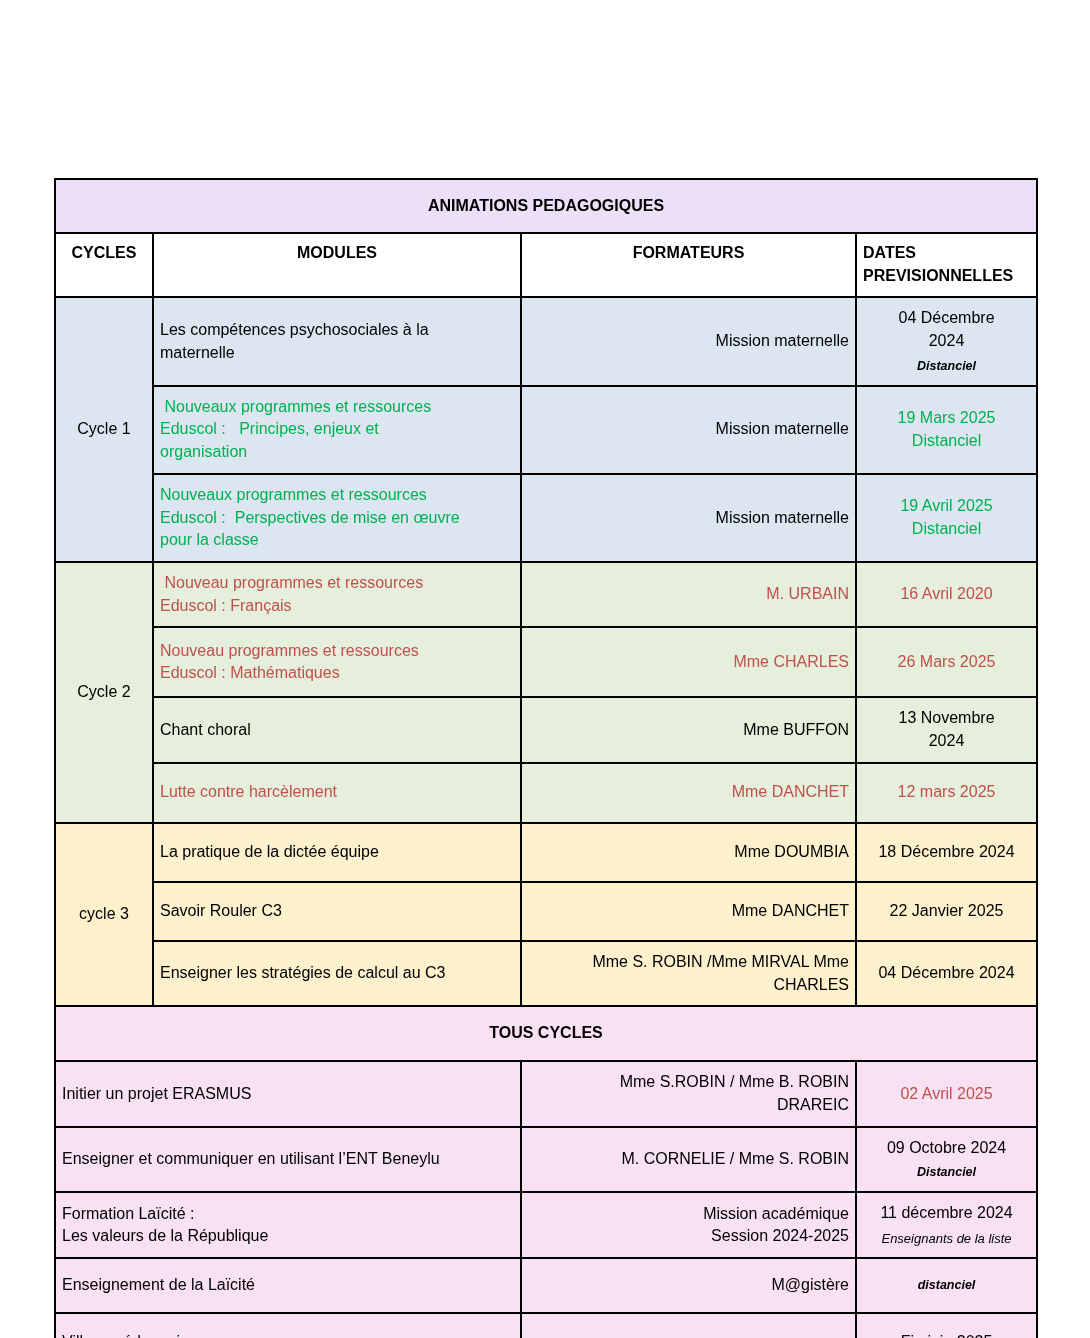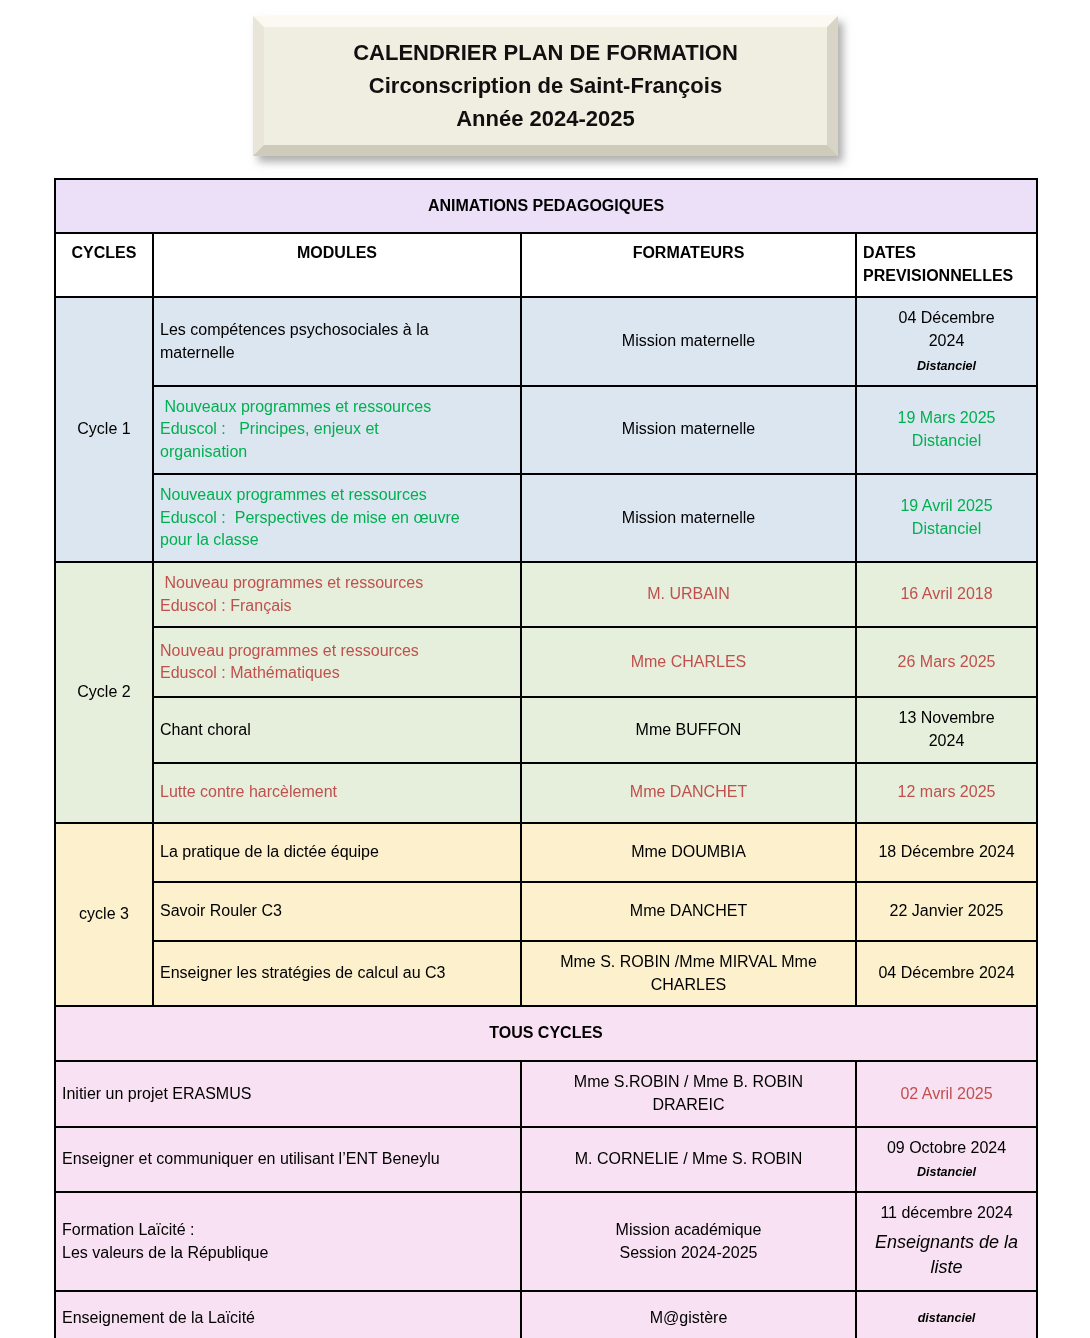--- a/index.html
+++ b/index.html
@@ -70,11 +70,6 @@
 
 <div class="page">
 
-  <div class="title-box">
-    <div class="title-line">CALENDRIER PLAN DE FORMATION</div>
-    <div class="title-line">Circonscription de Saint-François</div>
-    <div class="title-line">Année 2024-2025</div>
-  </div>
 
   <table class="cal">
     <colgroup>

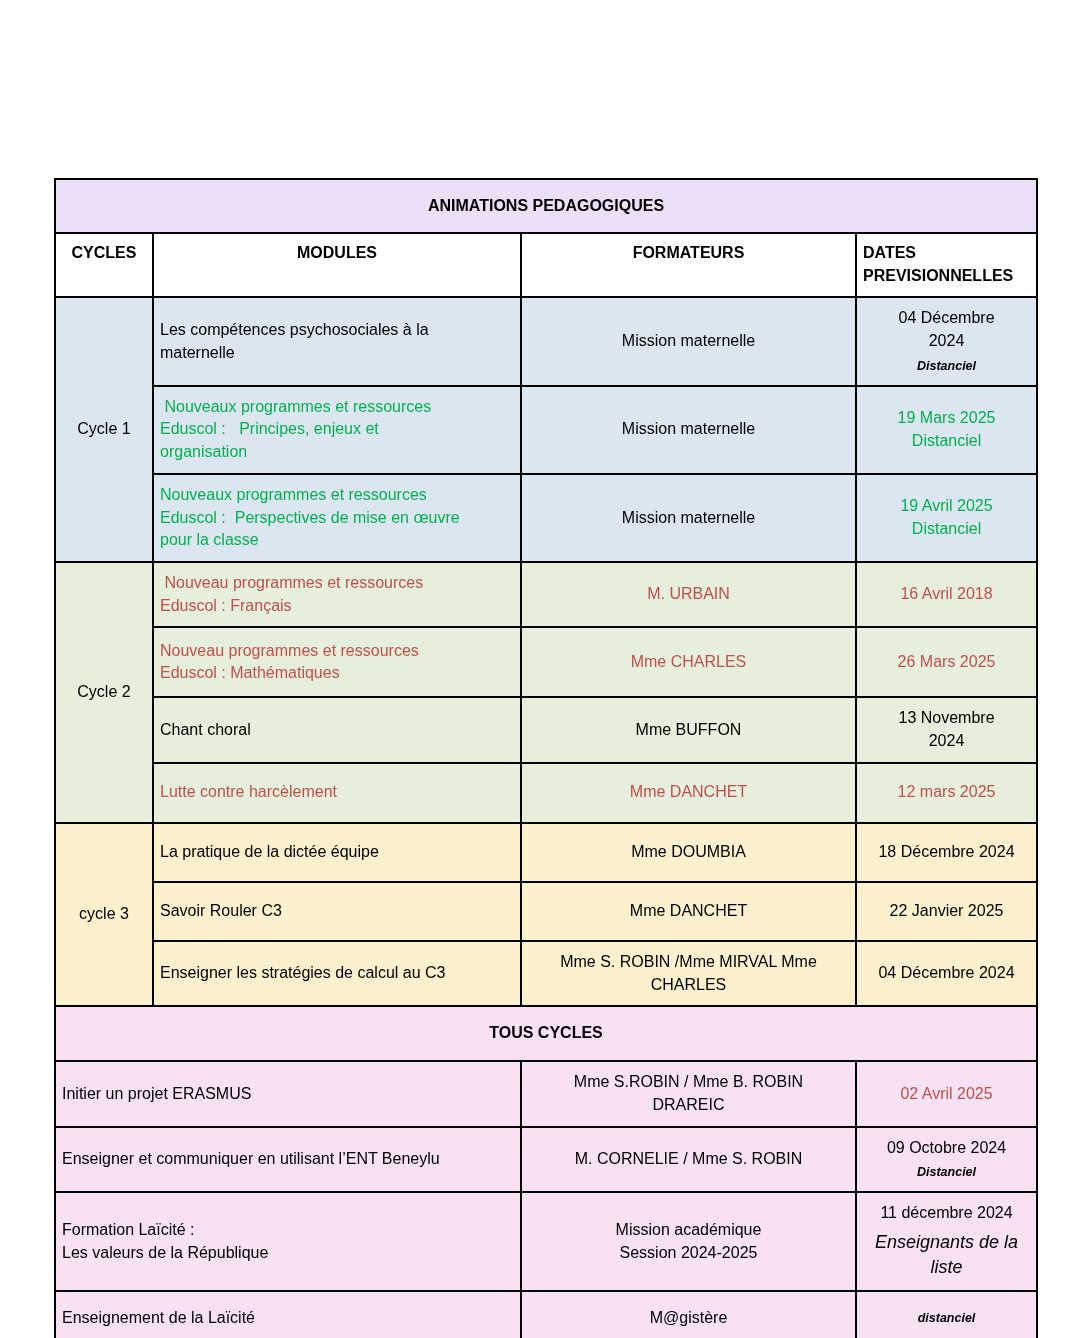--- a/index.html
+++ b/index.html
@@ -56,7 +56,7 @@
   .cycle-label { text-align:center; }
   .module { white-space:pre-wrap; text-align:left; padding-left:10px; padding-right:8px; }
   .module.center { text-align:left; }
-  .formateur { text-align:center; white-space:pre-wrap; }
+  .formateur { text-align:right; white-space:pre-wrap; }
   .date { text-align:center; }
   .date-main { white-space:pre-wrap; }
   .date-note { font-size:12.5px; font-weight:bold; font-style:italic; margin-top:5px; }

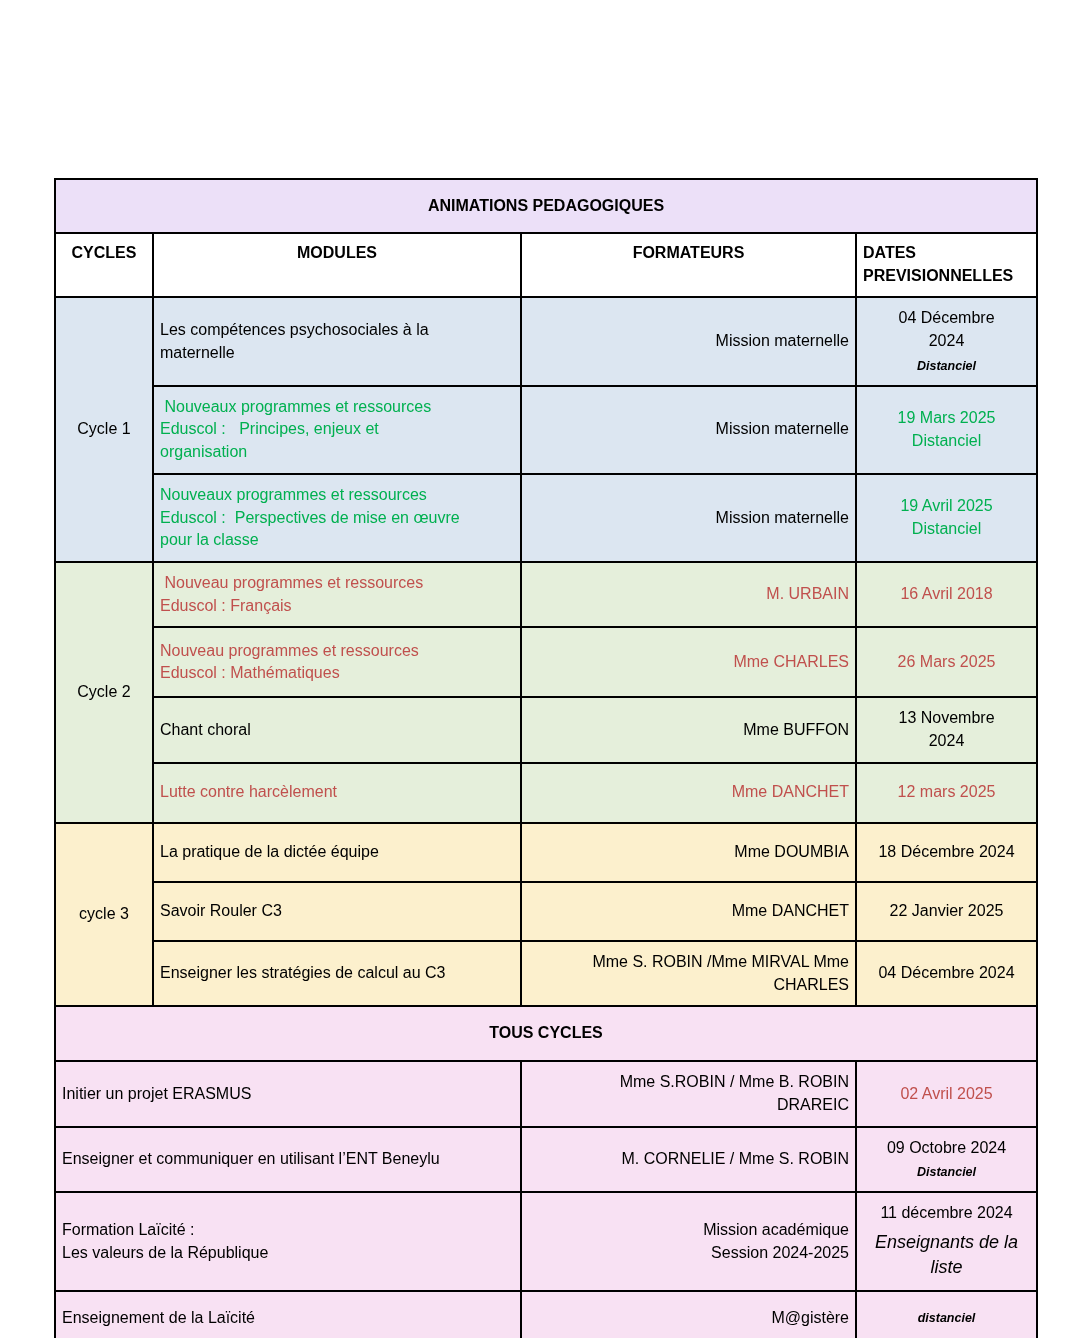--- a/index.html
+++ b/index.html
@@ -130,7 +130,7 @@
 Eduscol : Français</td>
         <td class="formateur red">M. URBAIN</td>
         <td class="date red">
-          <div class="date-main">16 Avril 2018</div>
+          <div class="date-main">16 Avril 2020</div>
         </td>
       </tr>
       <tr class="sec2" style="height:70px">

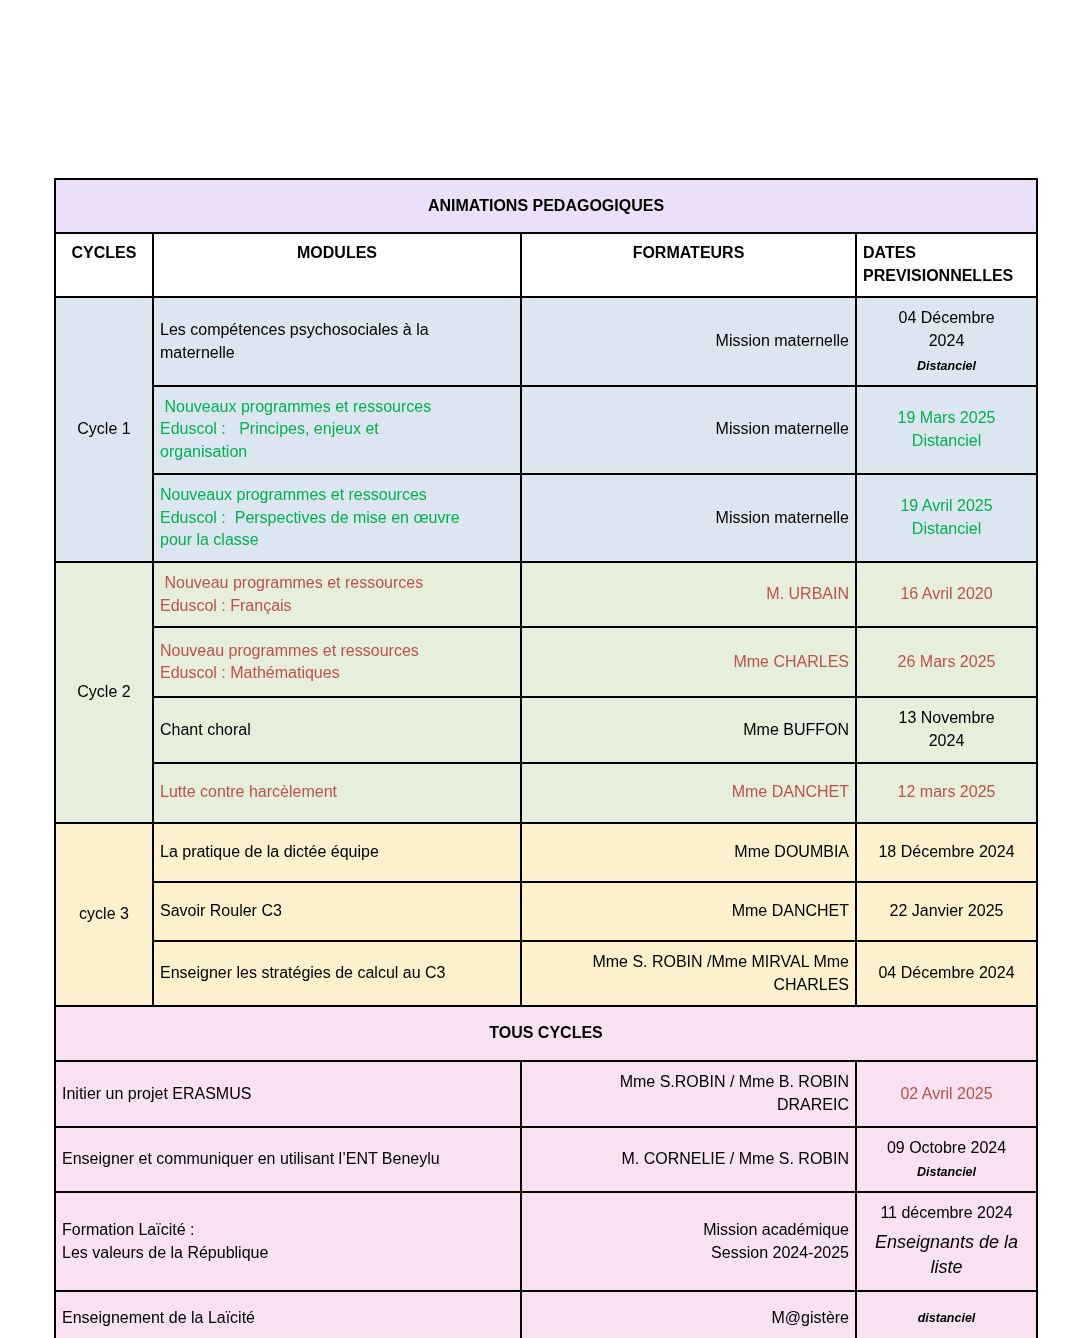--- a/index.html
+++ b/index.html
@@ -60,7 +60,7 @@
   .date { text-align:center; }
   .date-main { white-space:pre-wrap; }
   .date-note { font-size:12.5px; font-weight:bold; font-style:italic; margin-top:5px; }
-  .date-note.light { font-weight:normal; font-size:18px; }
+  .date-note.light { font-weight:normal; font-size:13px; }
 
   .green { color:var(--green-text); }
   .red { color:var(--red-text); }

